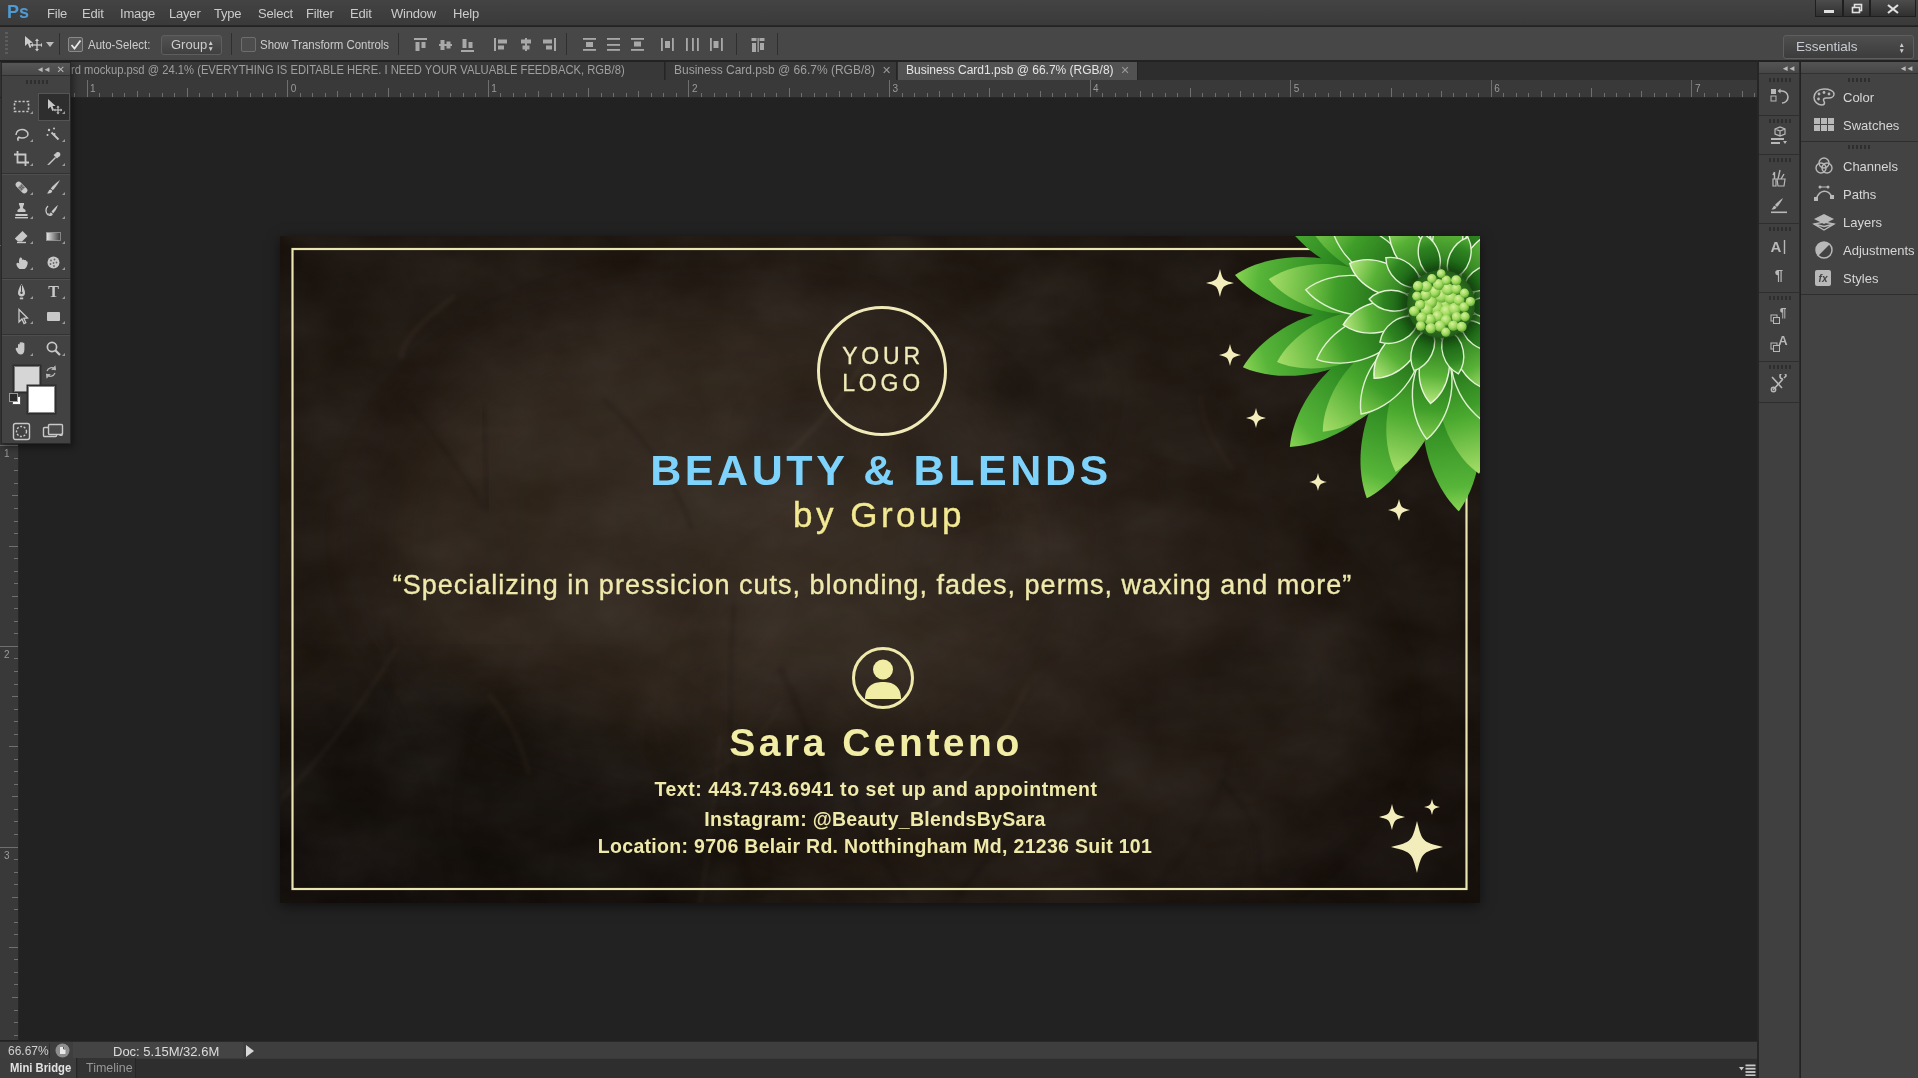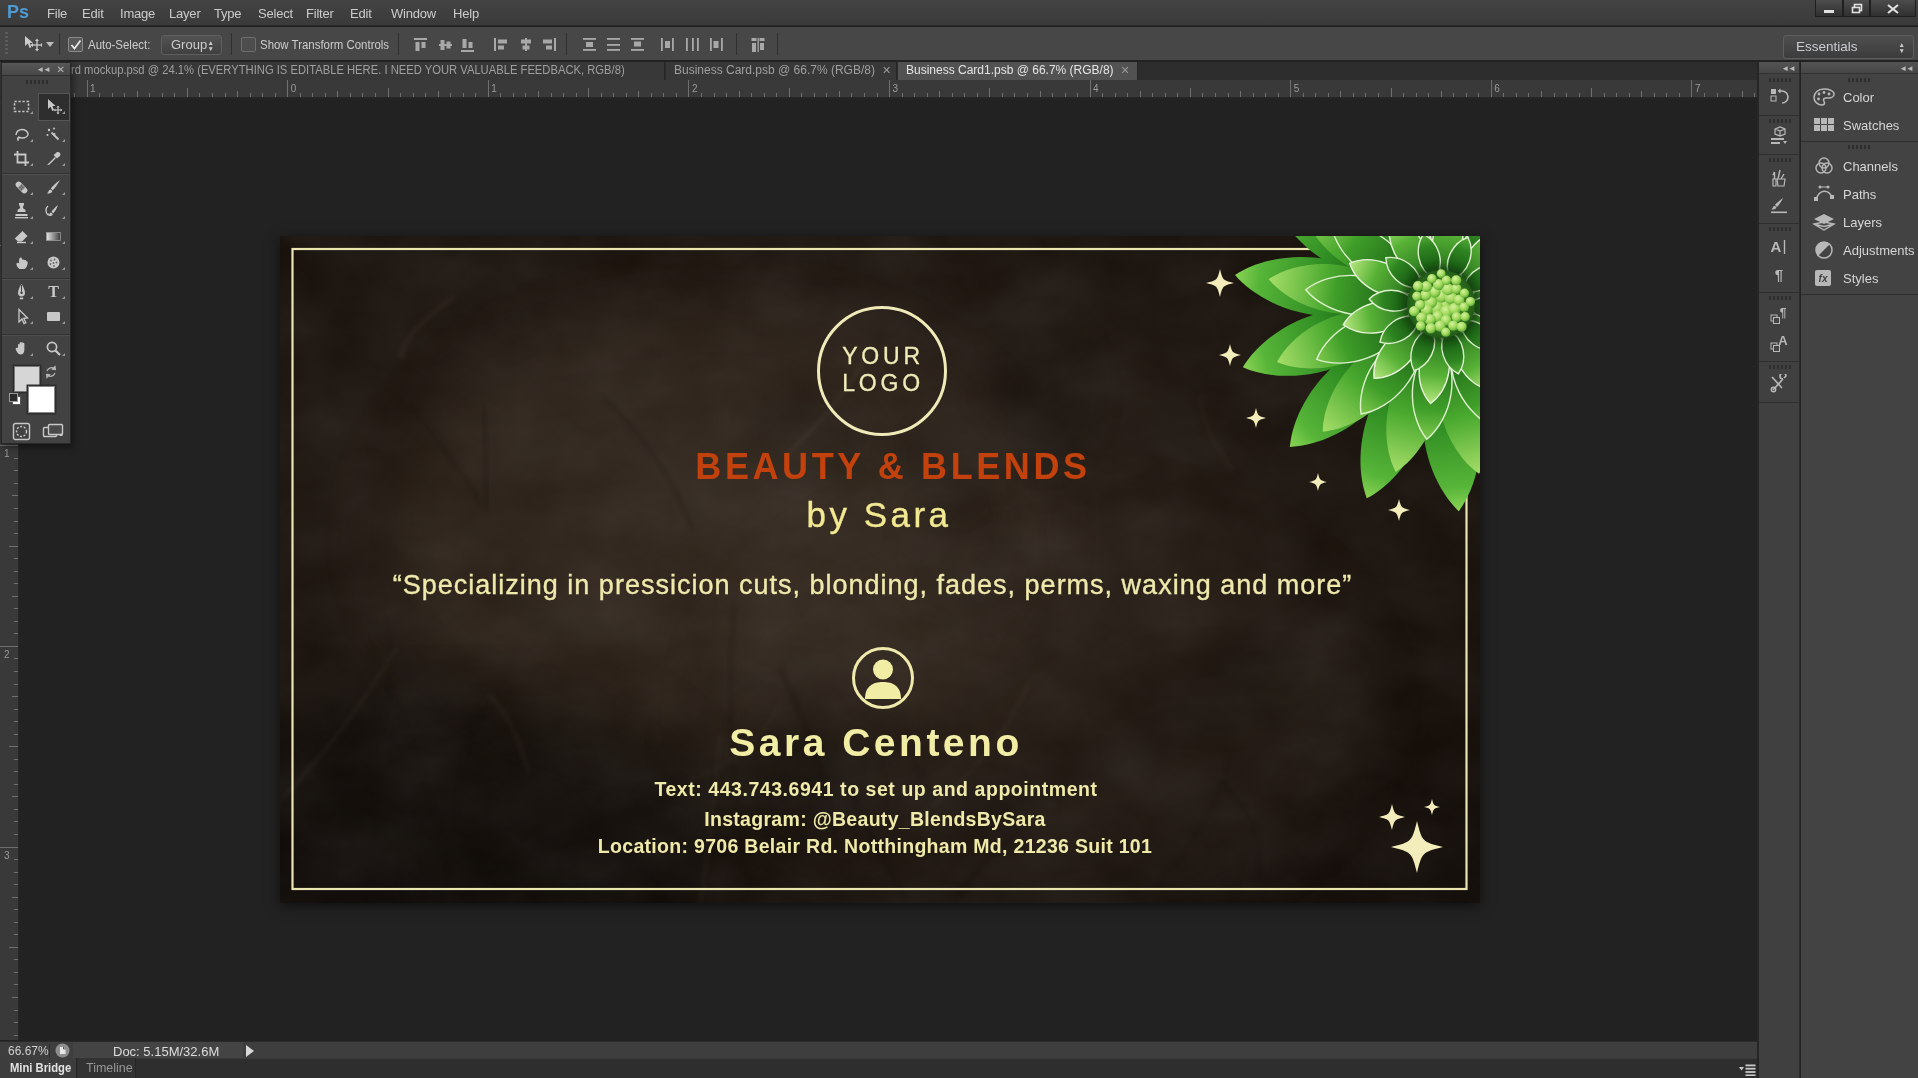--- a/index.html
+++ b/index.html
@@ -637,7 +637,7 @@
   <div style="position:absolute;left:537px;top:70px;width:130px;height:130px;border:3.5px solid #efeab8;border-radius:50%"></div>
   <div class="ctx" style="top:107px;left:0;width:1206px;font-size:23px;letter-spacing:3.8px;color:#f0ebb8;-webkit-text-stroke:0.3px #f0ebb8">YOUR</div>
   <div class="ctx" style="top:134px;left:0;width:1206px;font-size:23px;letter-spacing:3.8px;color:#f0ebb8;-webkit-text-stroke:0.3px #f0ebb8">LOGO</div>
-  <div class="ctx" style="top:210px;left:12px;width:1202px;font-size:36px;font-weight:bold;letter-spacing:3.6px;color:#c2410c">BEAUTY &amp; BLENDS</div>
+  <div class="ctx" style="top:210px;left:0;width:1202px;font-size:43px;font-weight:bold;letter-spacing:3.6px;color:#7dd3fc">BEAUTY &amp; BLENDS</div>
   <div class="ctx" style="top:259px;left:0;width:1198px;font-size:35px;letter-spacing:3.5px;color:#f2e992;-webkit-text-stroke:0.35px #f2e992">by Sara</div>
   <div class="ctx" style="top:334px;left:0;width:1185px;font-size:27px;letter-spacing:1px;color:#efe9ac;-webkit-text-stroke:0.35px #efe9ac">“Specializing in pressicion cuts, blonding, fades, perms, waxing and more”</div>
   <div style="position:absolute;left:572px;top:411px;width:62px;height:62px;border:3px solid #efe9ac;border-radius:50%"></div>

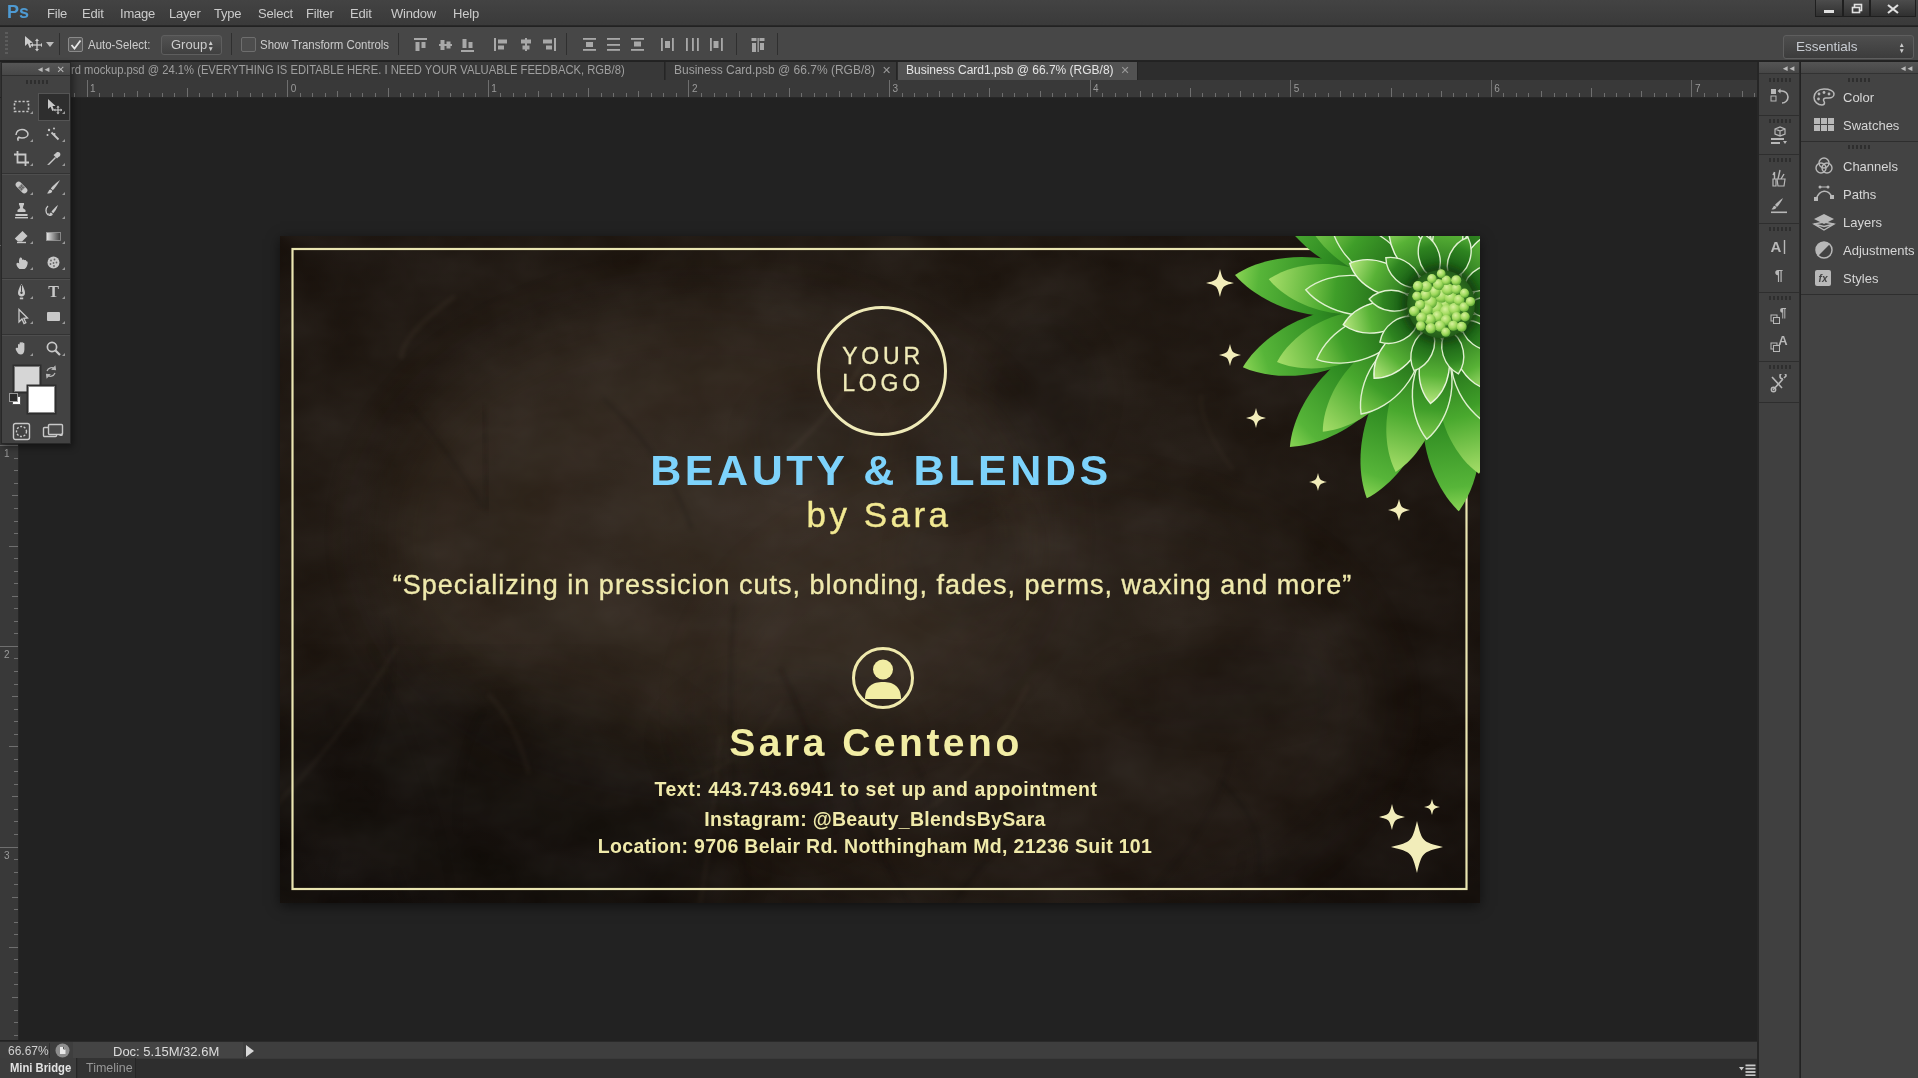--- a/index.html
+++ b/index.html
@@ -638,7 +638,7 @@
   <div class="ctx" style="top:107px;left:0;width:1206px;font-size:23px;letter-spacing:3.8px;color:#f0ebb8;-webkit-text-stroke:0.3px #f0ebb8">YOUR</div>
   <div class="ctx" style="top:134px;left:0;width:1206px;font-size:23px;letter-spacing:3.8px;color:#f0ebb8;-webkit-text-stroke:0.3px #f0ebb8">LOGO</div>
   <div class="ctx" style="top:210px;left:0;width:1202px;font-size:43px;font-weight:bold;letter-spacing:3.6px;color:#7dd3fc">BEAUTY &amp; BLENDS</div>
-  <div class="ctx" style="top:259px;left:0;width:1198px;font-size:35px;letter-spacing:3.5px;color:#f2e992;-webkit-text-stroke:0.35px #f2e992">by Sara</div>
+  <div class="ctx" style="top:259px;left:0;width:1198px;font-size:35px;letter-spacing:3.5px;color:#f2e992;-webkit-text-stroke:0.35px #f2e992">by Group</div>
   <div class="ctx" style="top:334px;left:0;width:1185px;font-size:27px;letter-spacing:1px;color:#efe9ac;-webkit-text-stroke:0.35px #efe9ac">“Specializing in pressicion cuts, blonding, fades, perms, waxing and more”</div>
   <div style="position:absolute;left:572px;top:411px;width:62px;height:62px;border:3px solid #efe9ac;border-radius:50%"></div>
   <svg style="position:absolute;left:572px;top:411px" width="62" height="62" viewBox="0 0 62 62">

